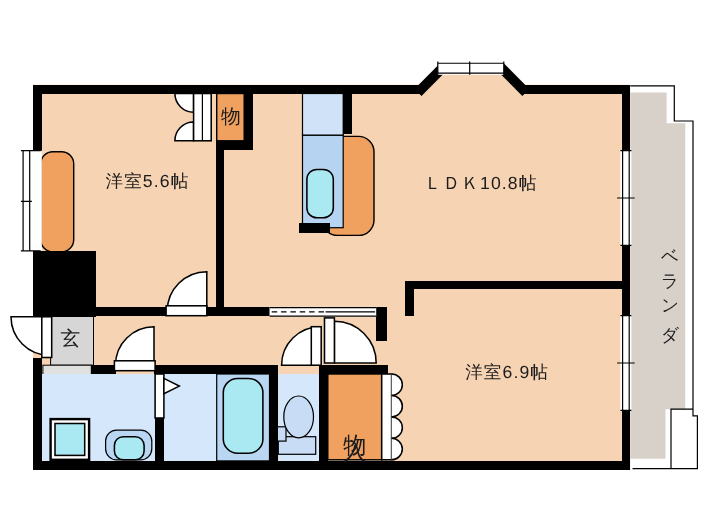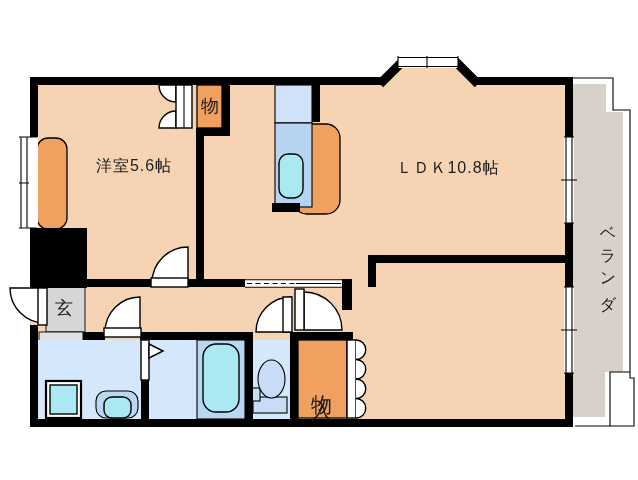--- a/index.html
+++ b/index.html
@@ -179,7 +179,7 @@
 </svg>
 
 <div class="label" style="left:134px;top:166px">洋室5.6帖</div>
-<div class="label" style="left:448px;top:168px">ＬＤＫ10.8帖</div>
+<div class="label" style="left:437px;top:168px">ＬＤＫ10.8帖</div>
 <div class="label v" style="left:608px;top:261px">ベランダ</div>
 <div class="label small" style="left:64px;top:308px">玄</div>
 <div class="label small" style="left:210px;top:106px">物</div>

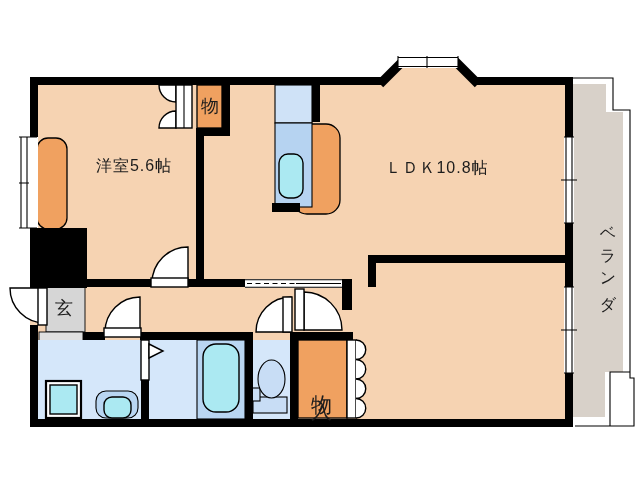--- a/index.html
+++ b/index.html
@@ -180,6 +180,7 @@
 
 <div class="label" style="left:134px;top:166px">洋室5.6帖</div>
 <div class="label" style="left:437px;top:168px">ＬＤＫ10.8帖</div>
+<div class="label" style="left:461px;top:340px">洋室6.9帖</div>
 <div class="label v" style="left:608px;top:261px">ベランダ</div>
 <div class="label small" style="left:64px;top:308px">玄</div>
 <div class="label small" style="left:210px;top:106px">物</div>

